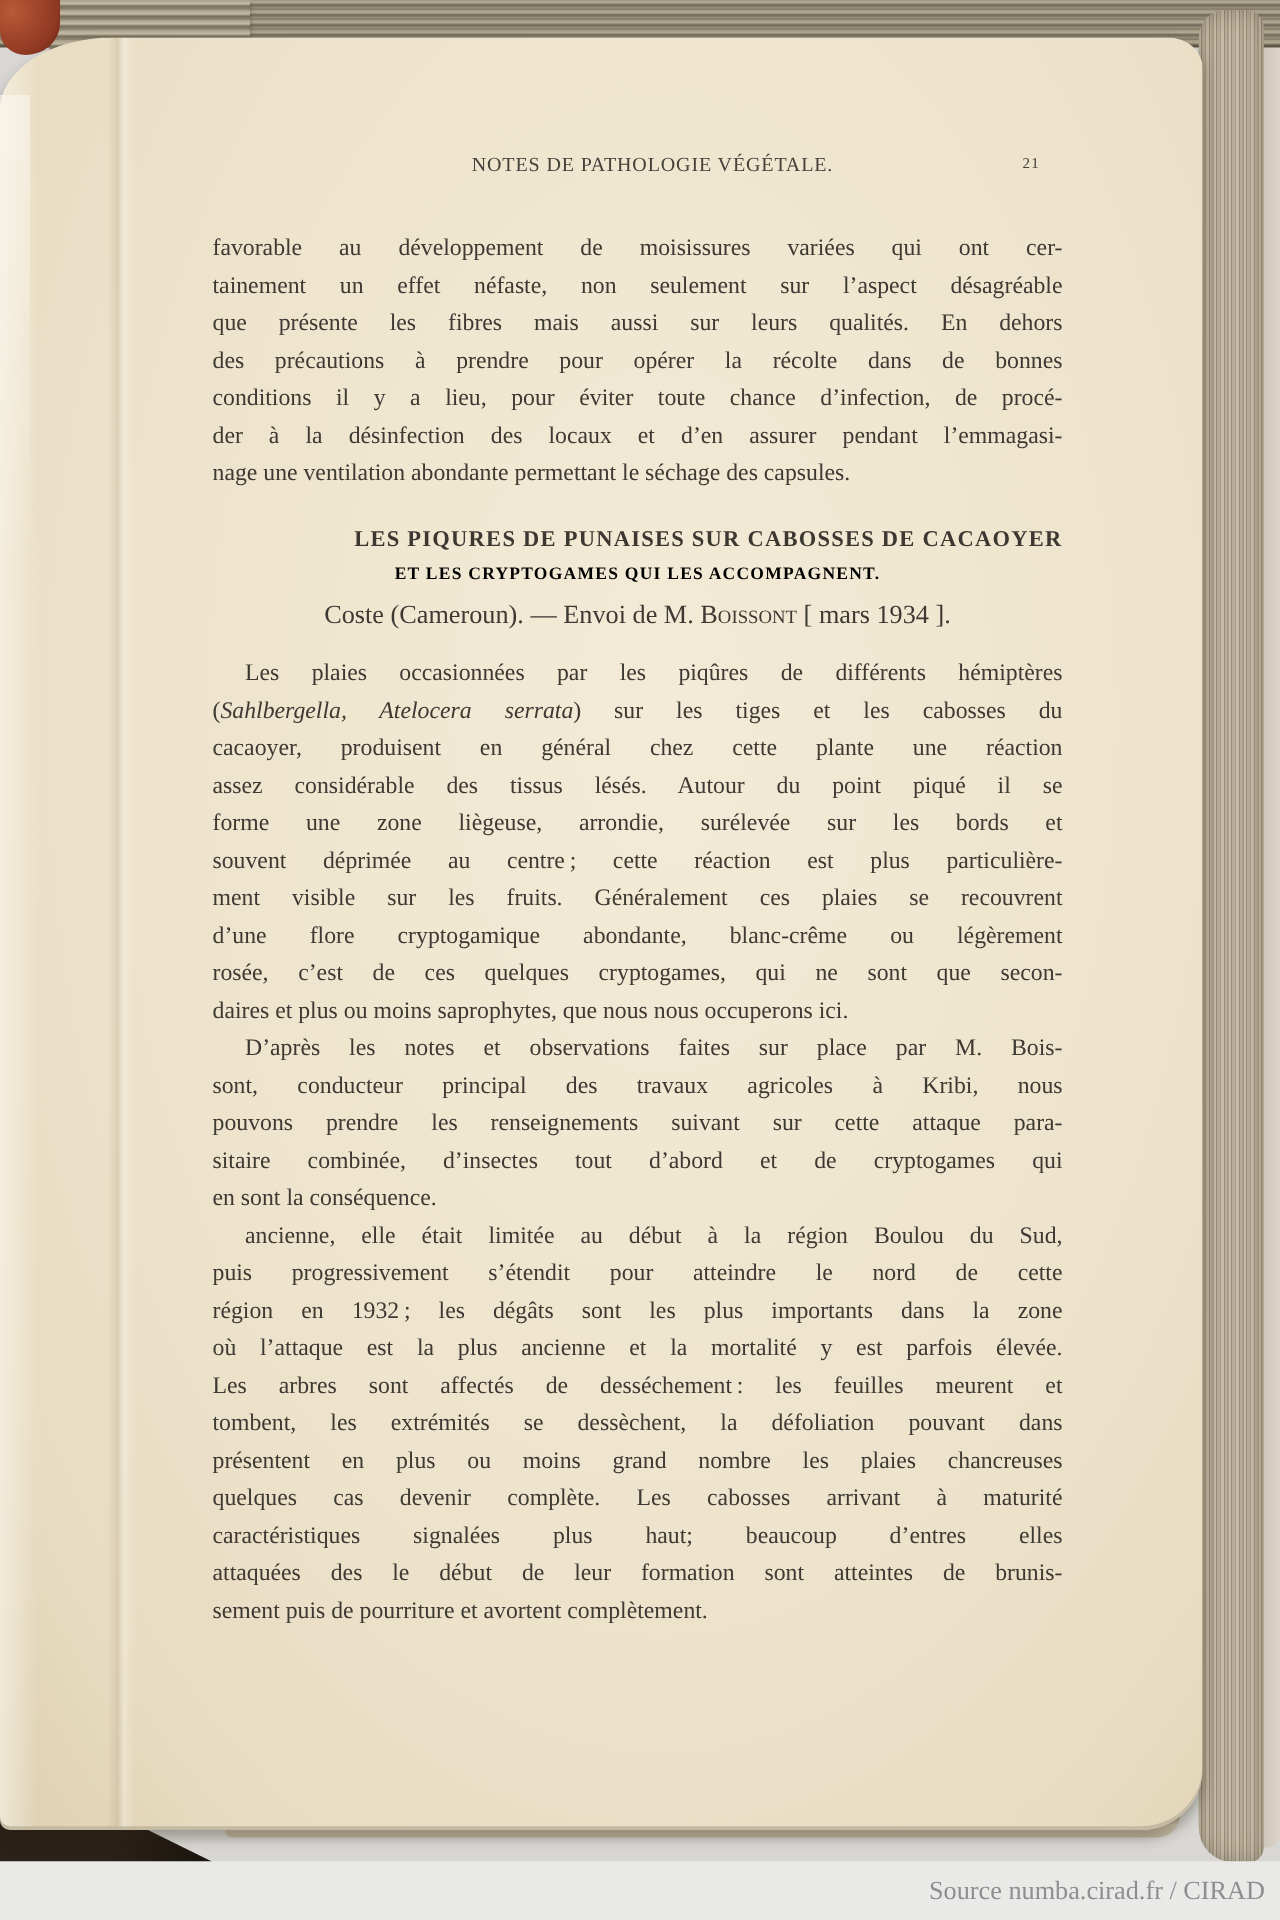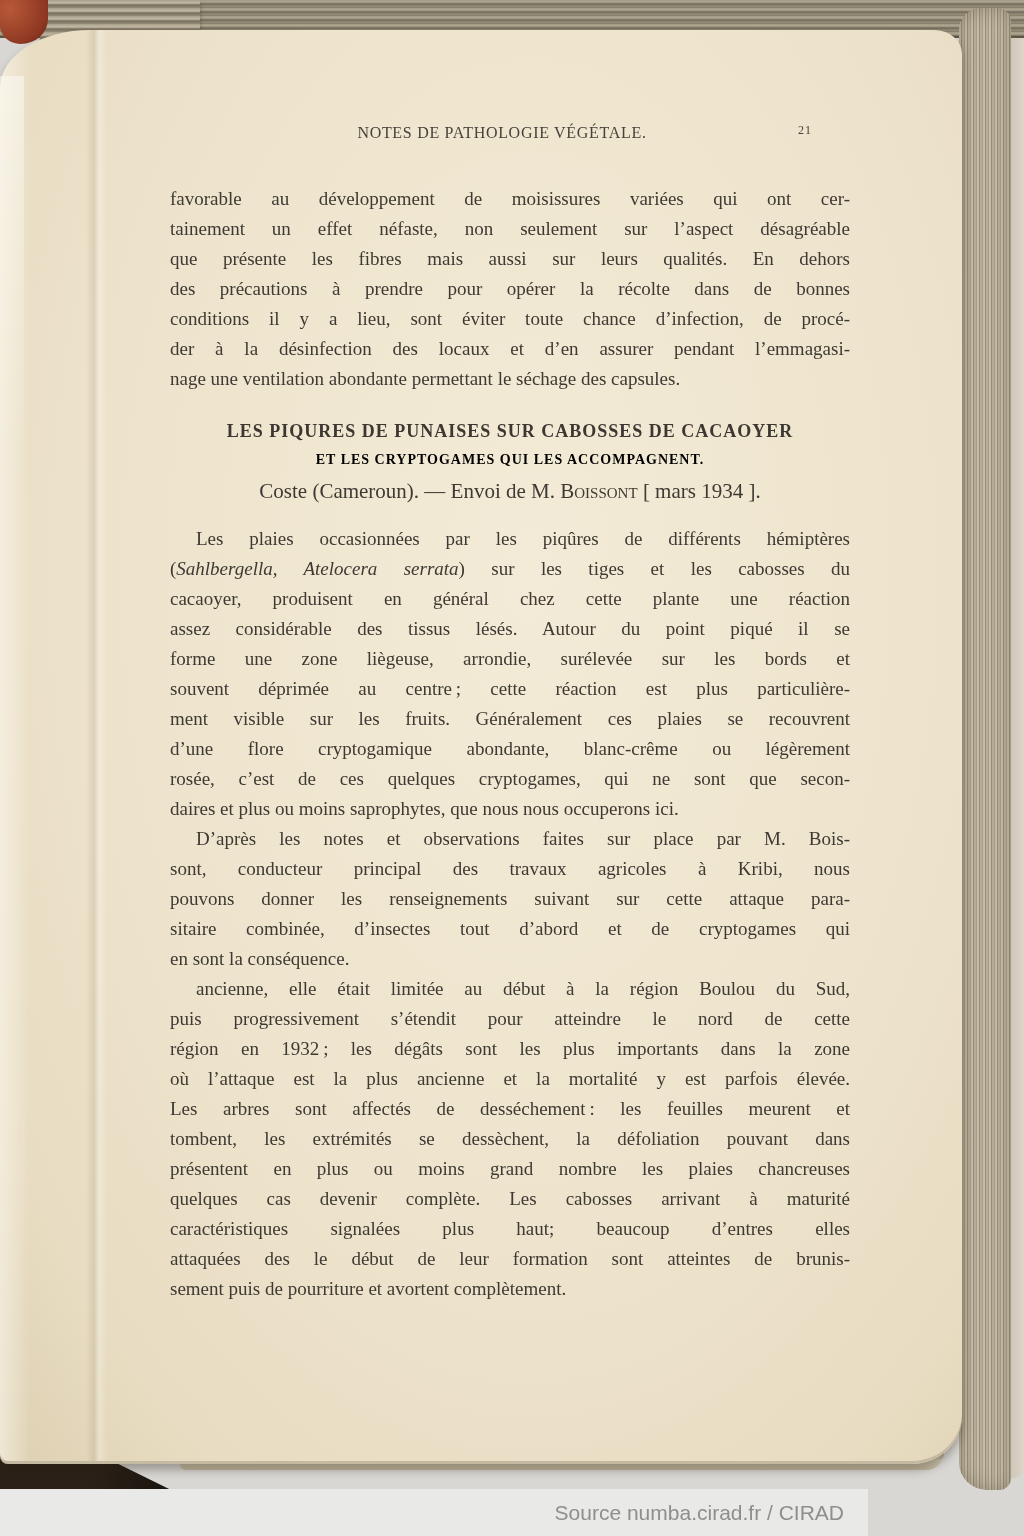--- a/index.html
+++ b/index.html
@@ -63,7 +63,7 @@
   }
   
   .running-header{
-    position:absolute;left:162px;top:124px;width:680px;z-index:4;
+    position:absolute;left:182px;top:124px;width:680px;z-index:4;
     text-align:center;color:#46413a;
     font-size:16px;letter-spacing:.7px;
   }

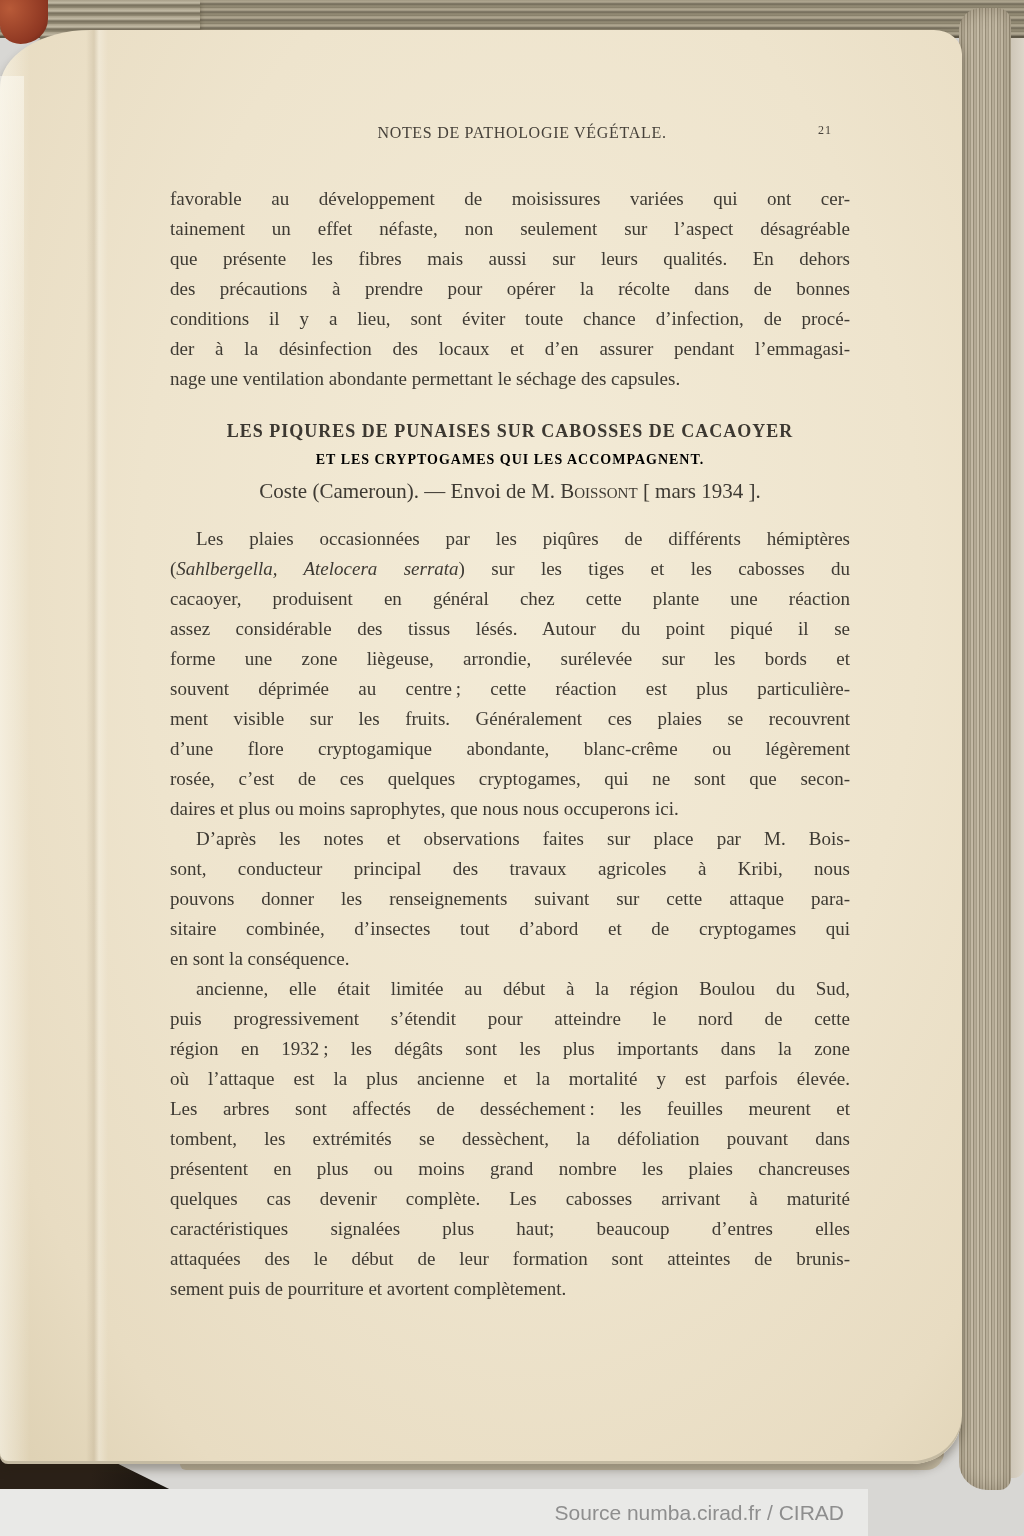--- a/index.html
+++ b/index.html
@@ -126,7 +126,7 @@
       <div class="line">tainement un effet néfaste, non seulement sur l’aspect désagréable</div>
       <div class="line">que présente les fibres mais aussi sur leurs qualités. En dehors</div>
       <div class="line">des précautions à prendre pour opérer la récolte dans de bonnes</div>
-      <div class="line">conditions il y a lieu, sont éviter toute chance d’infection, de procé-</div>
+      <div class="line">conditions il y a lieu, pour éviter toute chance d’infection, de procé-</div>
       <div class="line">der à la désinfection des locaux et d’en assurer pendant l’emmagasi-</div>
       <div class="line last">nage une ventilation abondante permettant le séchage des capsules.</div>
     </div>

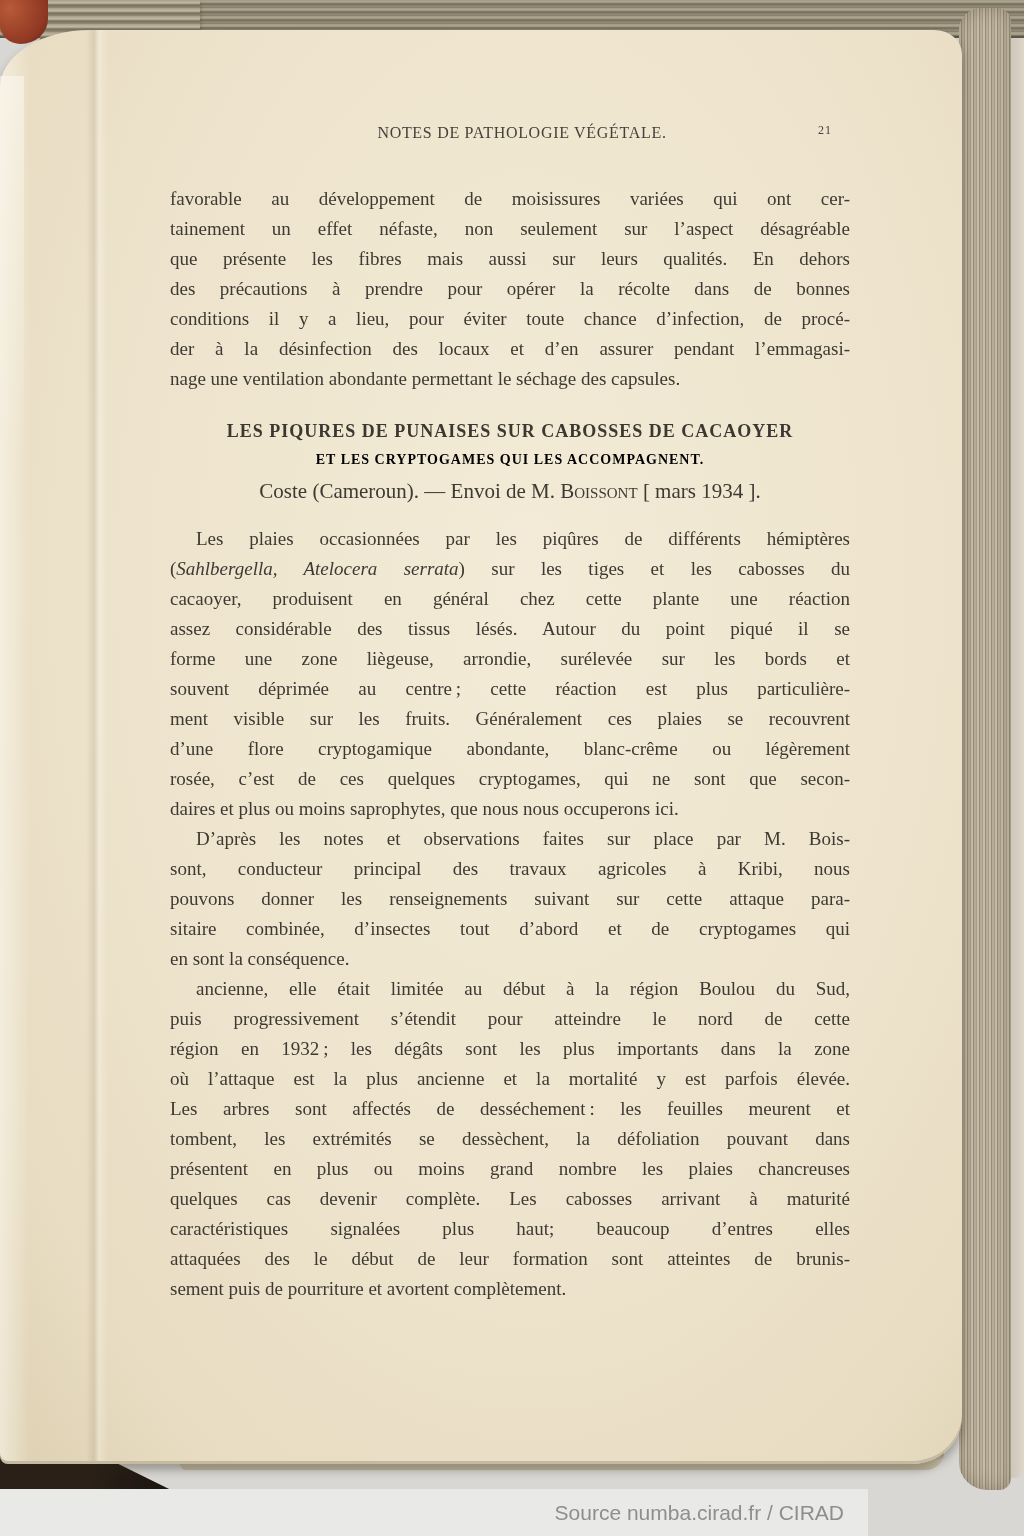--- a/index.html
+++ b/index.html
@@ -78,7 +78,7 @@
   .line.last{text-align-last:left;}
   .para.indent .line:first-child{text-indent:26px;}
   .sec-title{
-    margin:26px 0 0;text-align:center;font-weight:bold;color:#3c3831;
+    margin:26px 0 0;text-align:right;font-weight:bold;color:#3c3831;
     font-size:18px;line-height:22px;letter-spacing:1px;white-space:nowrap;
   }
   .sec-sub{

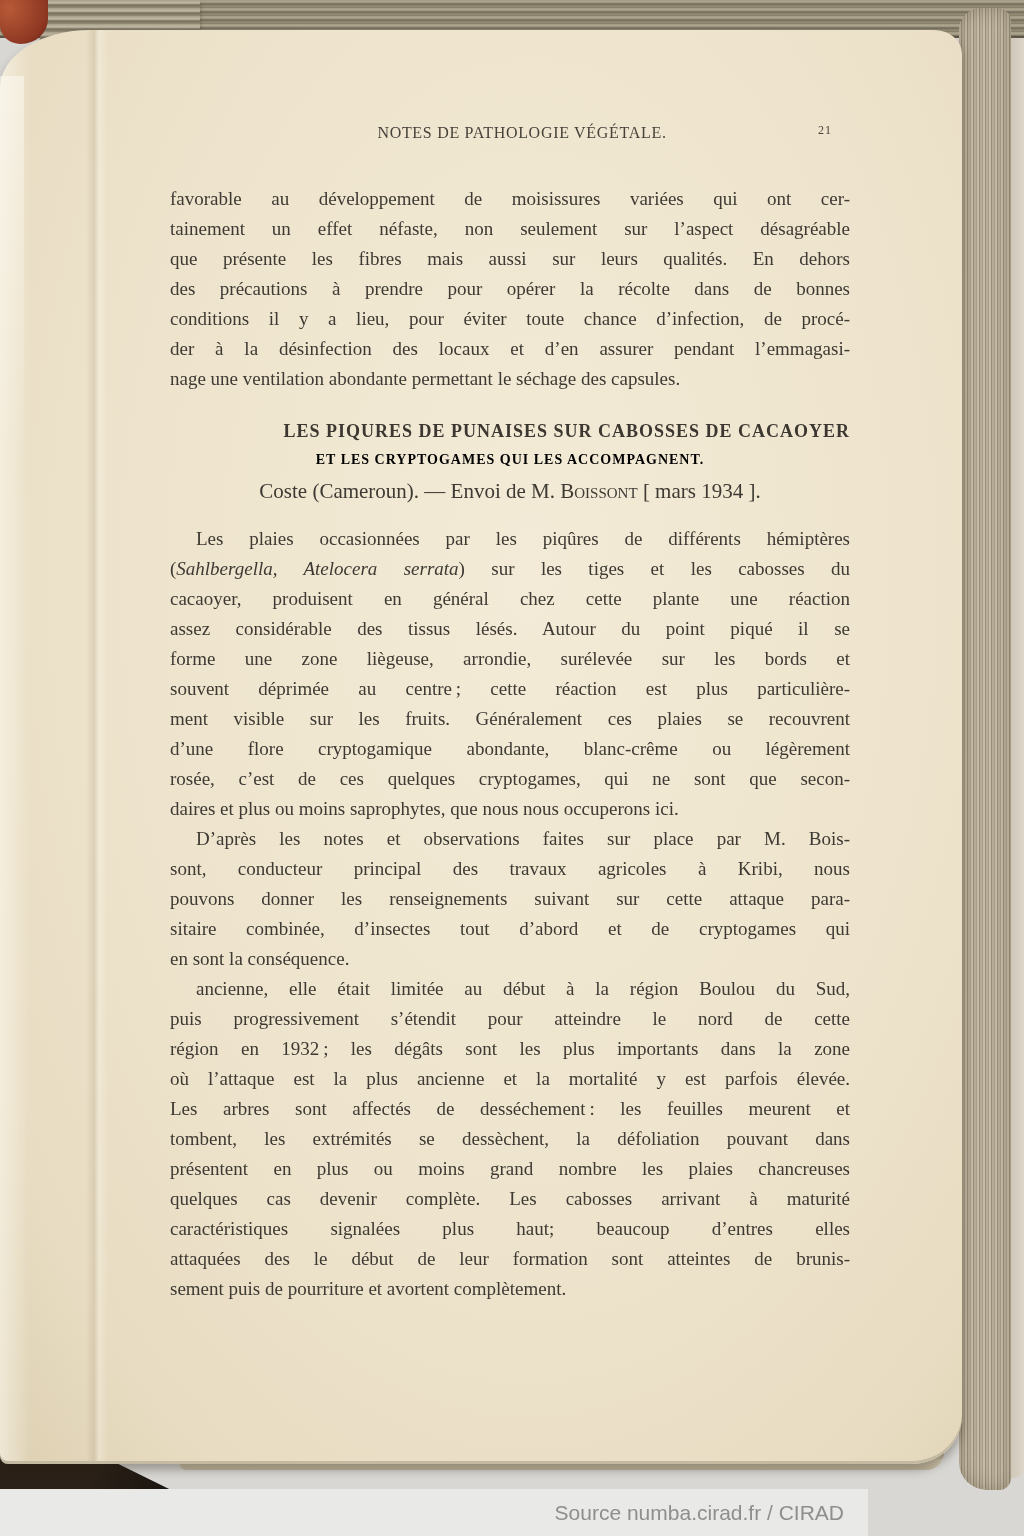--- a/index.html
+++ b/index.html
@@ -151,7 +151,7 @@
     <div class="para indent">
       <div class="line">D’après les notes et observations faites sur place par M. Bois-</div>
       <div class="line">sont, conducteur principal des travaux agricoles à Kribi, nous</div>
-      <div class="line">pouvons donner les renseignements suivant sur cette attaque para-</div>
+      <div class="line">pouvons prendre les renseignements suivant sur cette attaque para-</div>
       <div class="line">sitaire combinée, d’insectes tout d’abord et de cryptogames qui</div>
       <div class="line last">en sont la conséquence.</div>
     </div>

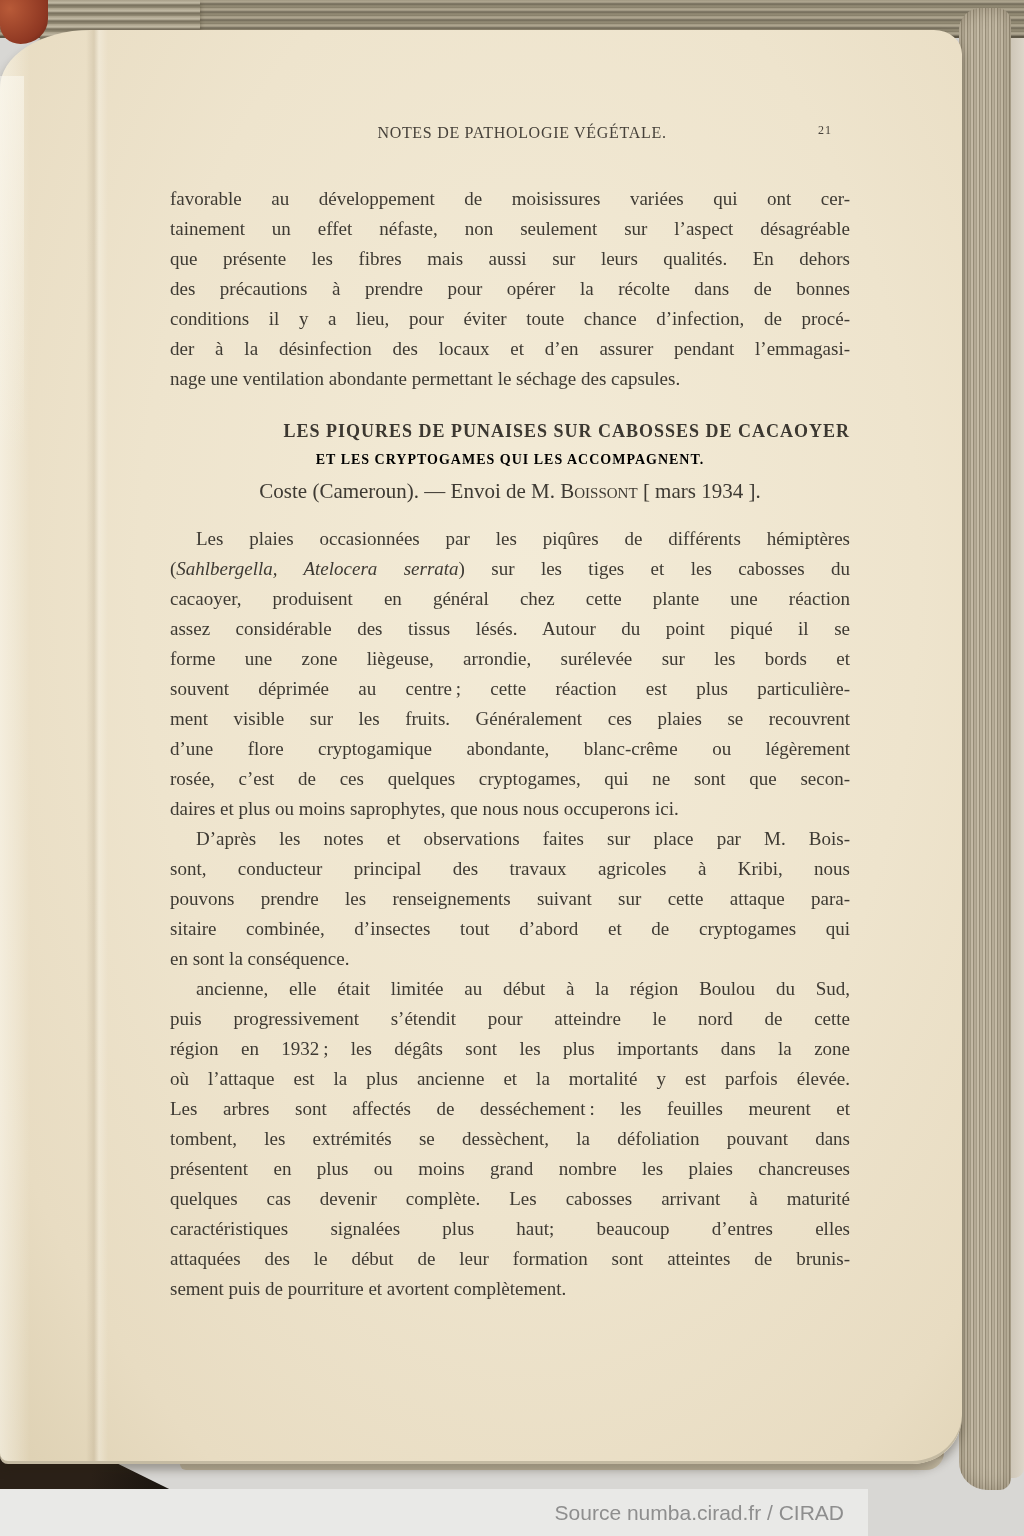--- a/index.html
+++ b/index.html
@@ -92,10 +92,10 @@
   .it{font-style:italic;}
   
   .footer{
-    position:absolute;left:0;bottom:0;width:868px;height:47px;z-index:5;
+    position:absolute;left:0;bottom:0;width:1024px;height:47px;z-index:5;
     background:#e9e9e7;display:flex;align-items:center;justify-content:flex-end;
-    padding-right:24px;box-sizing:border-box;
-    font-family:Liberation Sans, sans-serif;font-size:21px;color:#8e8e8e;
+    padding-right:12px;box-sizing:border-box;
+    font-family:Liberation Serif, serif;font-size:21px;color:#8e8e8e;
   }
 </style>
 </head>

